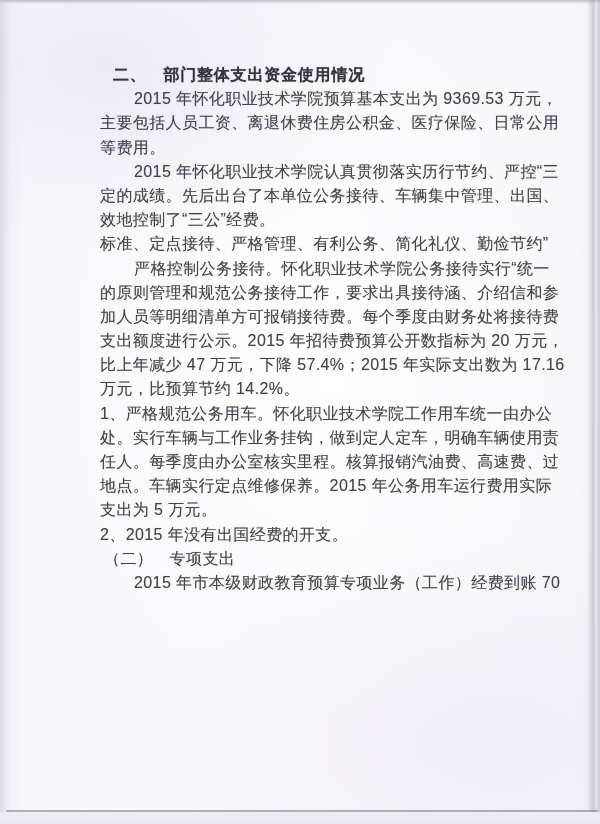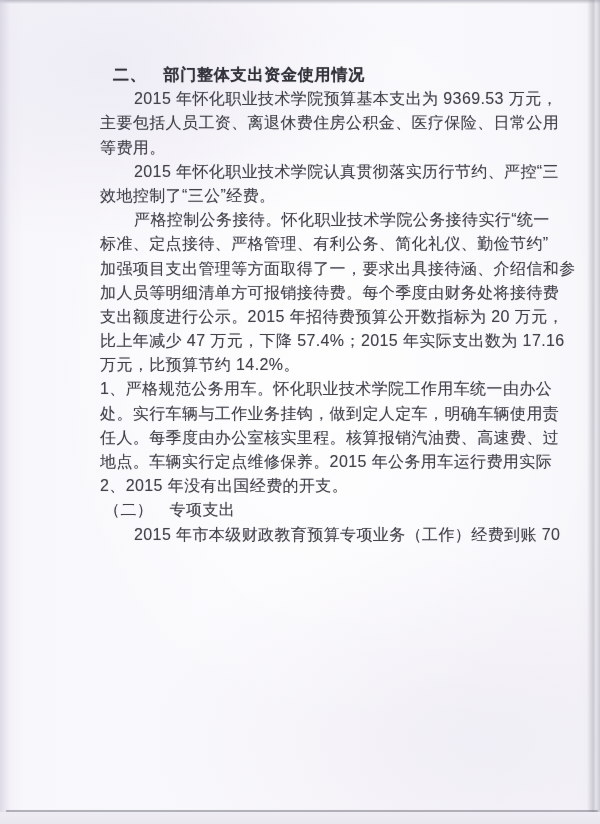--- a/index.html
+++ b/index.html
@@ -77,6 +77,7 @@
       <div class="line b">主要包括人员工资、离退休费住房公积金、医疗保险、日常公用</div>
       <div class="line b">等费用。</div>
       <div class="line i">2015 年怀化职业技术学院认真贯彻落实历行节约、严控“三</div>
+      <div class="line b">定的成绩。先后出台了本单位公务接待、车辆集中管理、出国、</div>
       <div class="line b">效地控制了“三公”经费。</div>
       <div class="line i">严格控制公务接待。怀化职业技术学院公务接待实行“统一</div>
       <div class="line b">标准、定点接待、严格管理、有利公务、简化礼仪、勤俭节约”</div>

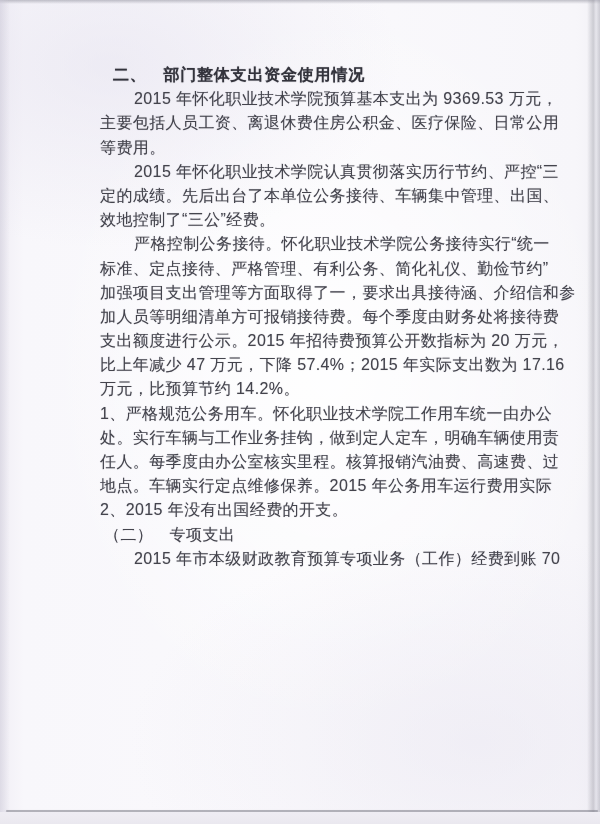--- a/index.html
+++ b/index.html
@@ -79,8 +79,8 @@
       <div class="line i">2015 年怀化职业技术学院认真贯彻落实历行节约、严控“三</div>
       <div class="line b">定的成绩。先后出台了本单位公务接待、车辆集中管理、出国、</div>
       <div class="line b">效地控制了“三公”经费。</div>
+      <div class="line b">标准、定点接待、严格管理、有利公务、简化礼仪、勤俭节约”</div>
       <div class="line i">严格控制公务接待。怀化职业技术学院公务接待实行“统一</div>
-      <div class="line b">标准、定点接待、严格管理、有利公务、简化礼仪、勤俭节约”</div>
       <div class="line b">加强项目支出管理等方面取得了一，要求出具接待涵、介绍信和参</div>
       <div class="line b">加人员等明细清单方可报销接待费。每个季度由财务处将接待费</div>
       <div class="line b">支出额度进行公示。2015 年招待费预算公开数指标为 20 万元，</div>

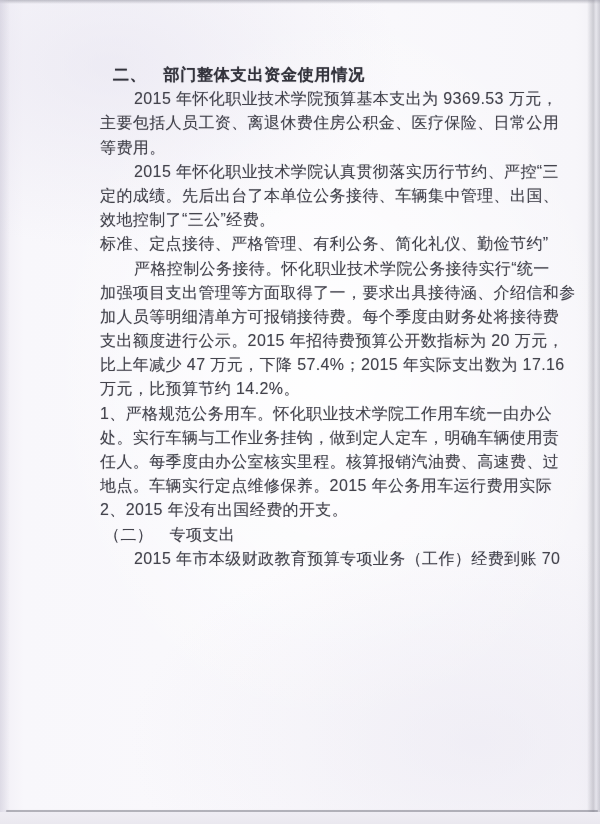--- a/index.html
+++ b/index.html
@@ -81,7 +81,7 @@
       <div class="line b">效地控制了“三公”经费。</div>
       <div class="line b">标准、定点接待、严格管理、有利公务、简化礼仪、勤俭节约”</div>
       <div class="line i">严格控制公务接待。怀化职业技术学院公务接待实行“统一</div>
-      <div class="line b">加强项目支出管理等方面取得了一，要求出具接待涵、介绍信和参</div>
+      <div class="line b">的原则管理和规范公务接待工作，要求出具接待涵、介绍信和参</div>
       <div class="line b">加人员等明细清单方可报销接待费。每个季度由财务处将接待费</div>
       <div class="line b">支出额度进行公示。2015 年招待费预算公开数指标为 20 万元，</div>
       <div class="line b">比上年减少 47 万元，下降 57.4%；2015 年实际支出数为 17.16</div>

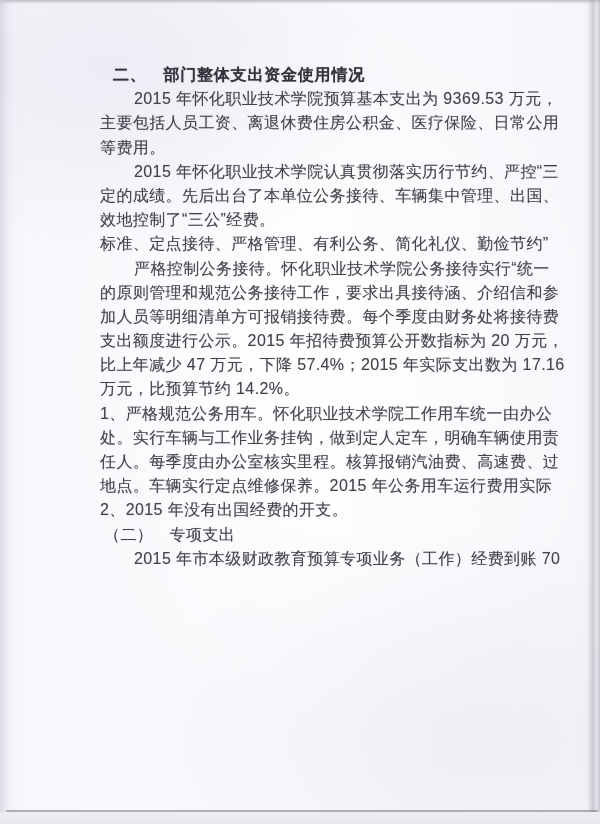--- a/index.html
+++ b/index.html
@@ -90,6 +90,7 @@
       <div class="line b">处。实行车辆与工作业务挂钩，做到定人定车，明确车辆使用责</div>
       <div class="line b">任人。每季度由办公室核实里程。核算报销汽油费、高速费、过</div>
       <div class="line b">地点。车辆实行定点维修保养。2015 年公务用车运行费用实际</div>
+      <div class="line b">支出为 5 万元。</div>
       <div class="line b">2、2015 年没有出国经费的开支。</div>
       <div class="line s">（二）　专项支出</div>
       <div class="line i">2015 年市本级财政教育预算专项业务（工作）经费到账 70</div>

